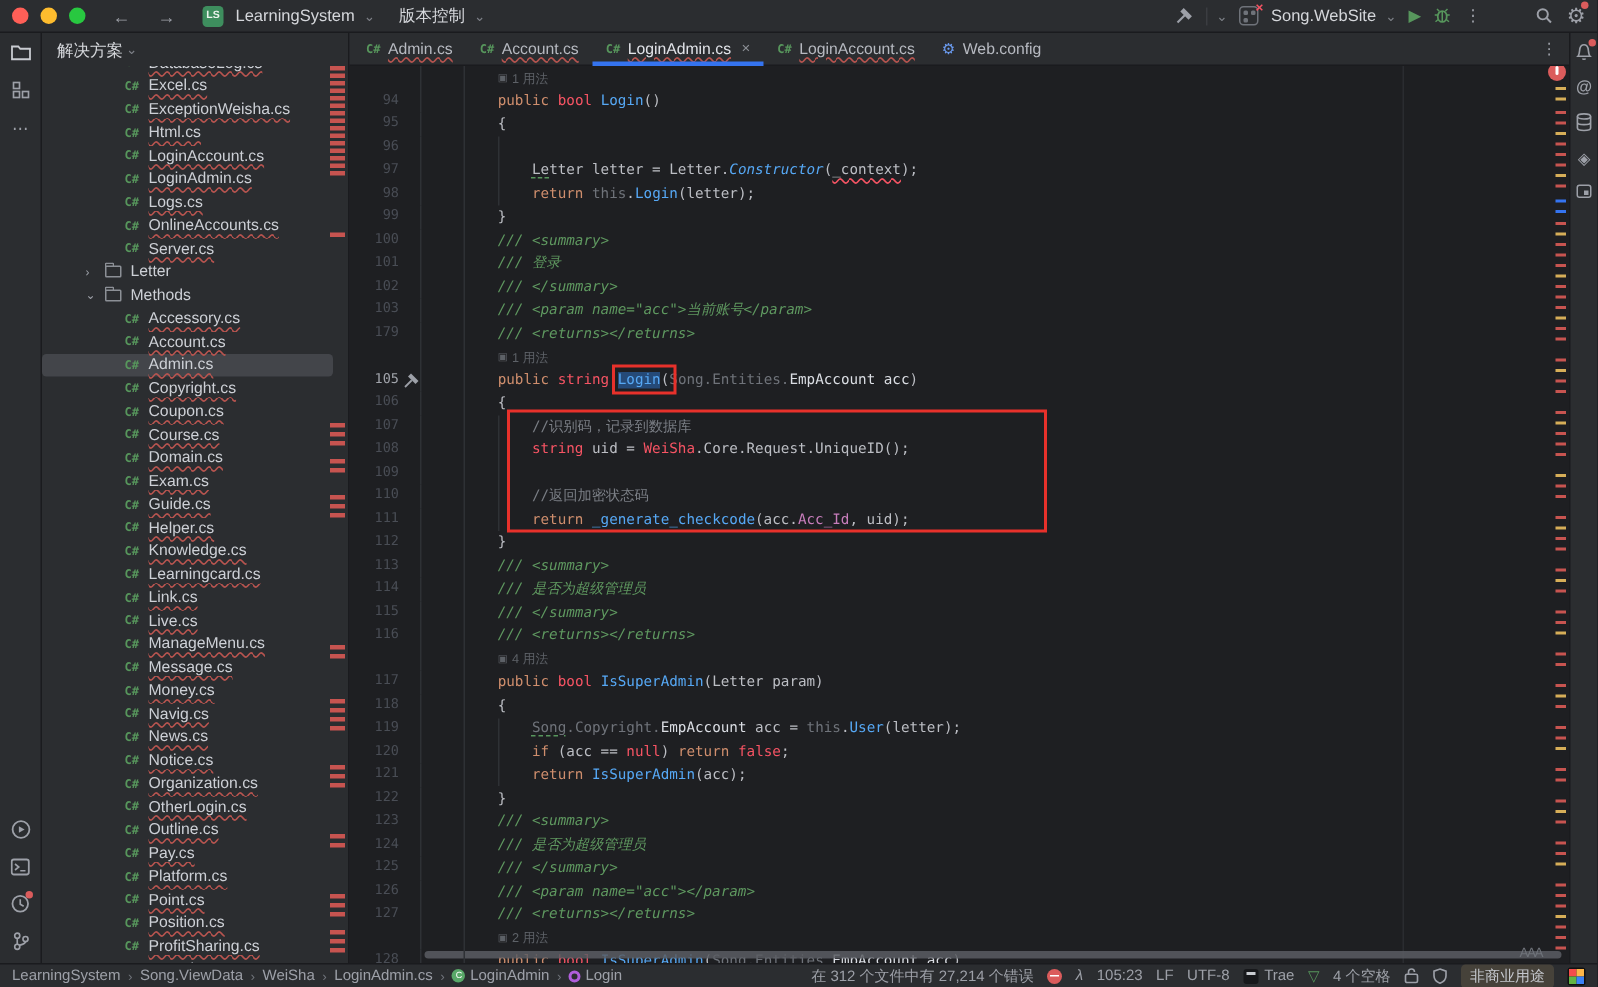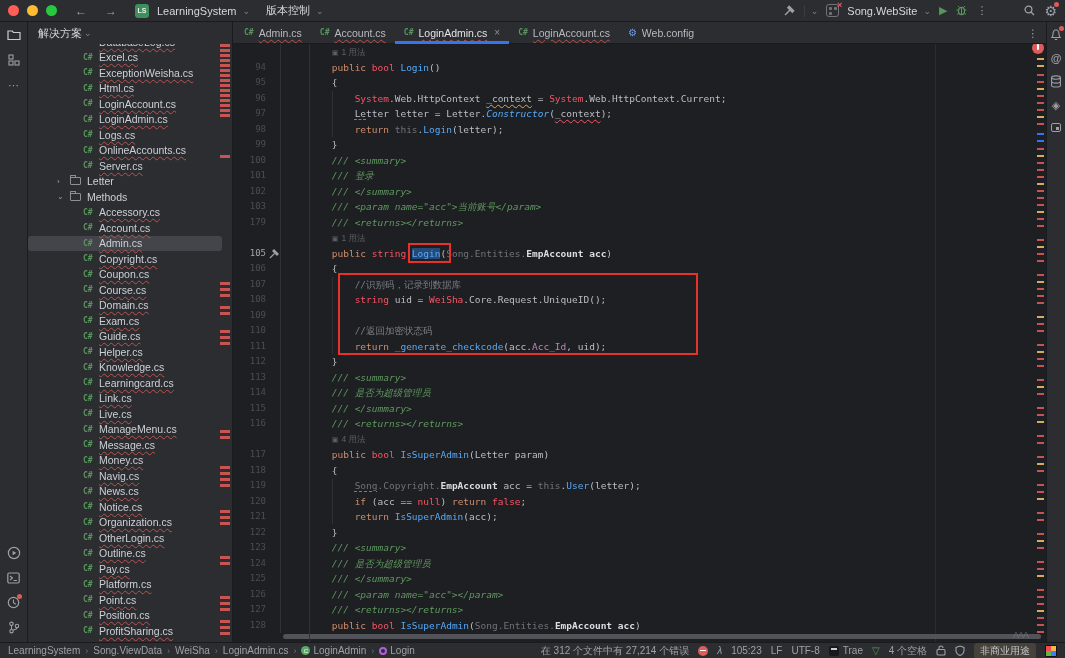--- a/index.html
+++ b/index.html
@@ -497,7 +497,6 @@
           </div>
           <div class="crow">
             <span class="gnum">96</span>
-            <pre class="cline"><span class="pln">            </span><span class="err">System</span><span class="pln">.Web.HttpContext </span><span class="pln u-y">_context</span><span class="pln"> = </span><span class="err">System</span><span class="pln">.Web.HttpContext.Current;</span></pre>
           </div>
           <div class="crow">
             <span class="gnum">97</span>

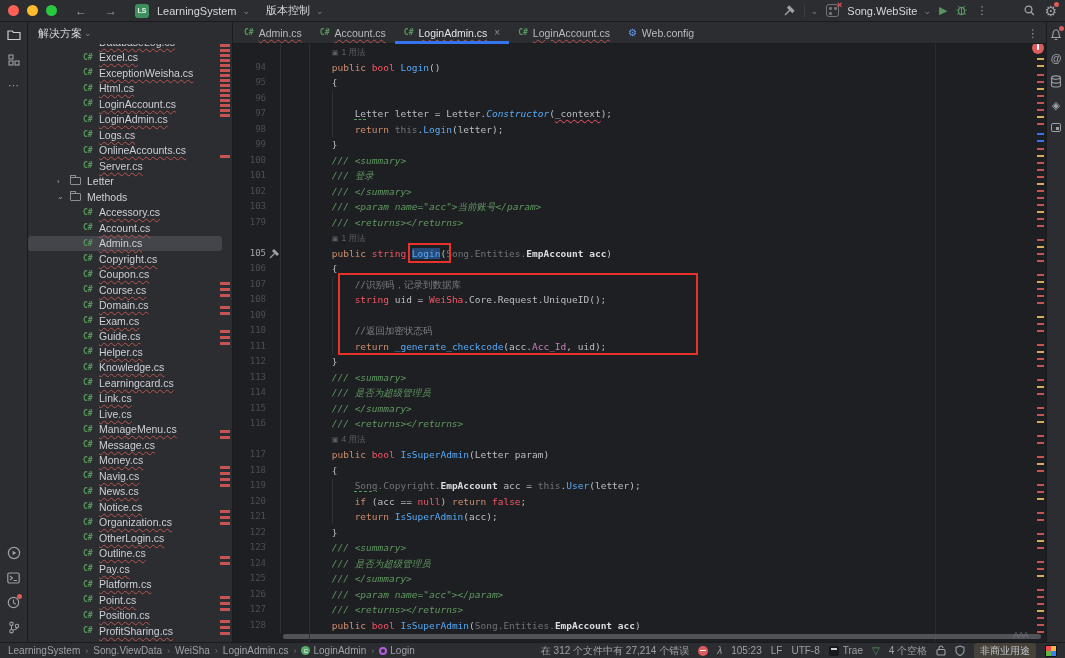--- a/index.html
+++ b/index.html
@@ -65,7 +65,7 @@
   .cline{font-family:"DejaVu Sans Mono",monospace;font-size:9.5px;line-height:15.5px;white-space:pre;padding-left:5px;color:#BCBEC4}
   .kw{color:#CF8E6D}.err{color:#F75464}.met{color:#56A8F5}.meti{color:#56A8F5;font-style:italic}
   .fld{color:#C77DBB}.doc{color:#5F9960;font-style:italic}.com{color:#7A7E85}.dim{color:#6F737A}
-  .pln{color:#BCBEC4}.bold{color:#DADDE3;font-weight:bold}
+  .pln{color:#BCBEC4}.bold{color:#DADDE3;font-weight:normal}
   .hl{color:#56A8F5;background:#254A78}
   .u-y{text-decoration:underline wavy #D6AE58 1px;text-underline-offset:2px}
   .u-r{text-decoration:underline wavy #F75464 1px;text-underline-offset:2px}

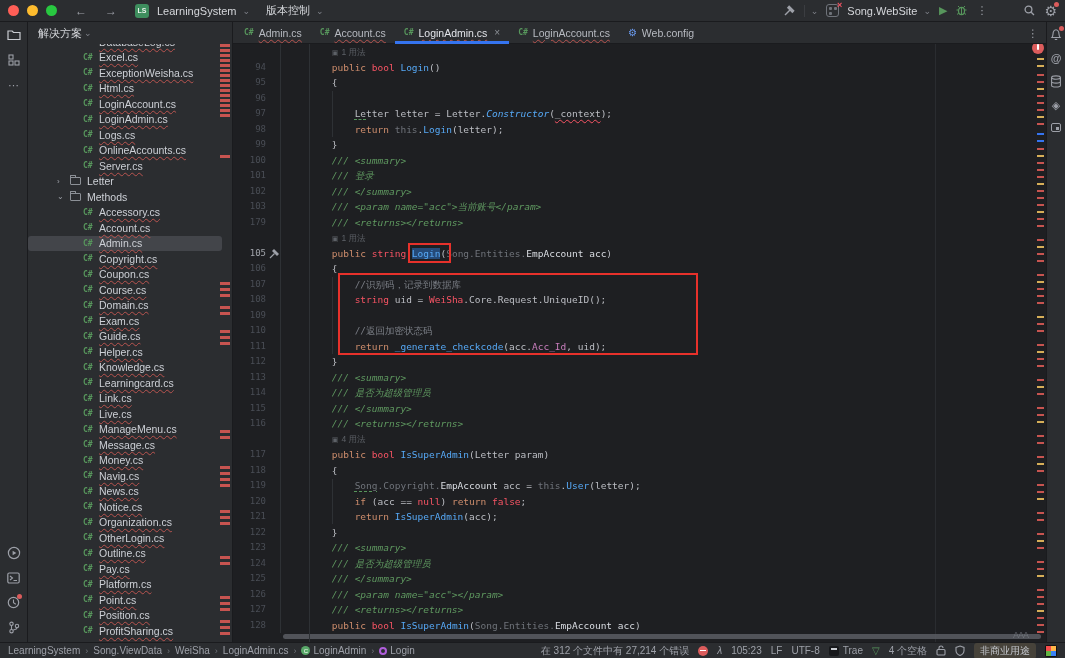--- a/index.html
+++ b/index.html
@@ -635,6 +635,10 @@
             <pre class="cline"><span class="doc">        /// &lt;returns&gt;&lt;/returns&gt;</span></pre>
           </div>
           <div class="crow">
+            <span class="gnum"></span>
+            <pre class="cline">        <span class="inlay"><span class="inlayico">▣</span><span>2 用法</span></span></pre>
+          </div>
+          <div class="crow">
             <span class="gnum">128</span>
             <pre class="cline"><span class="pln">        </span><span class="kw">public </span><span class="err">bool </span><span class="met">IsSuperAdmin</span><span class="pln">(</span><span class="dim">Song.Entities.</span><span class="bold">EmpAccount acc</span><span class="pln">)</span></pre>
           </div>

